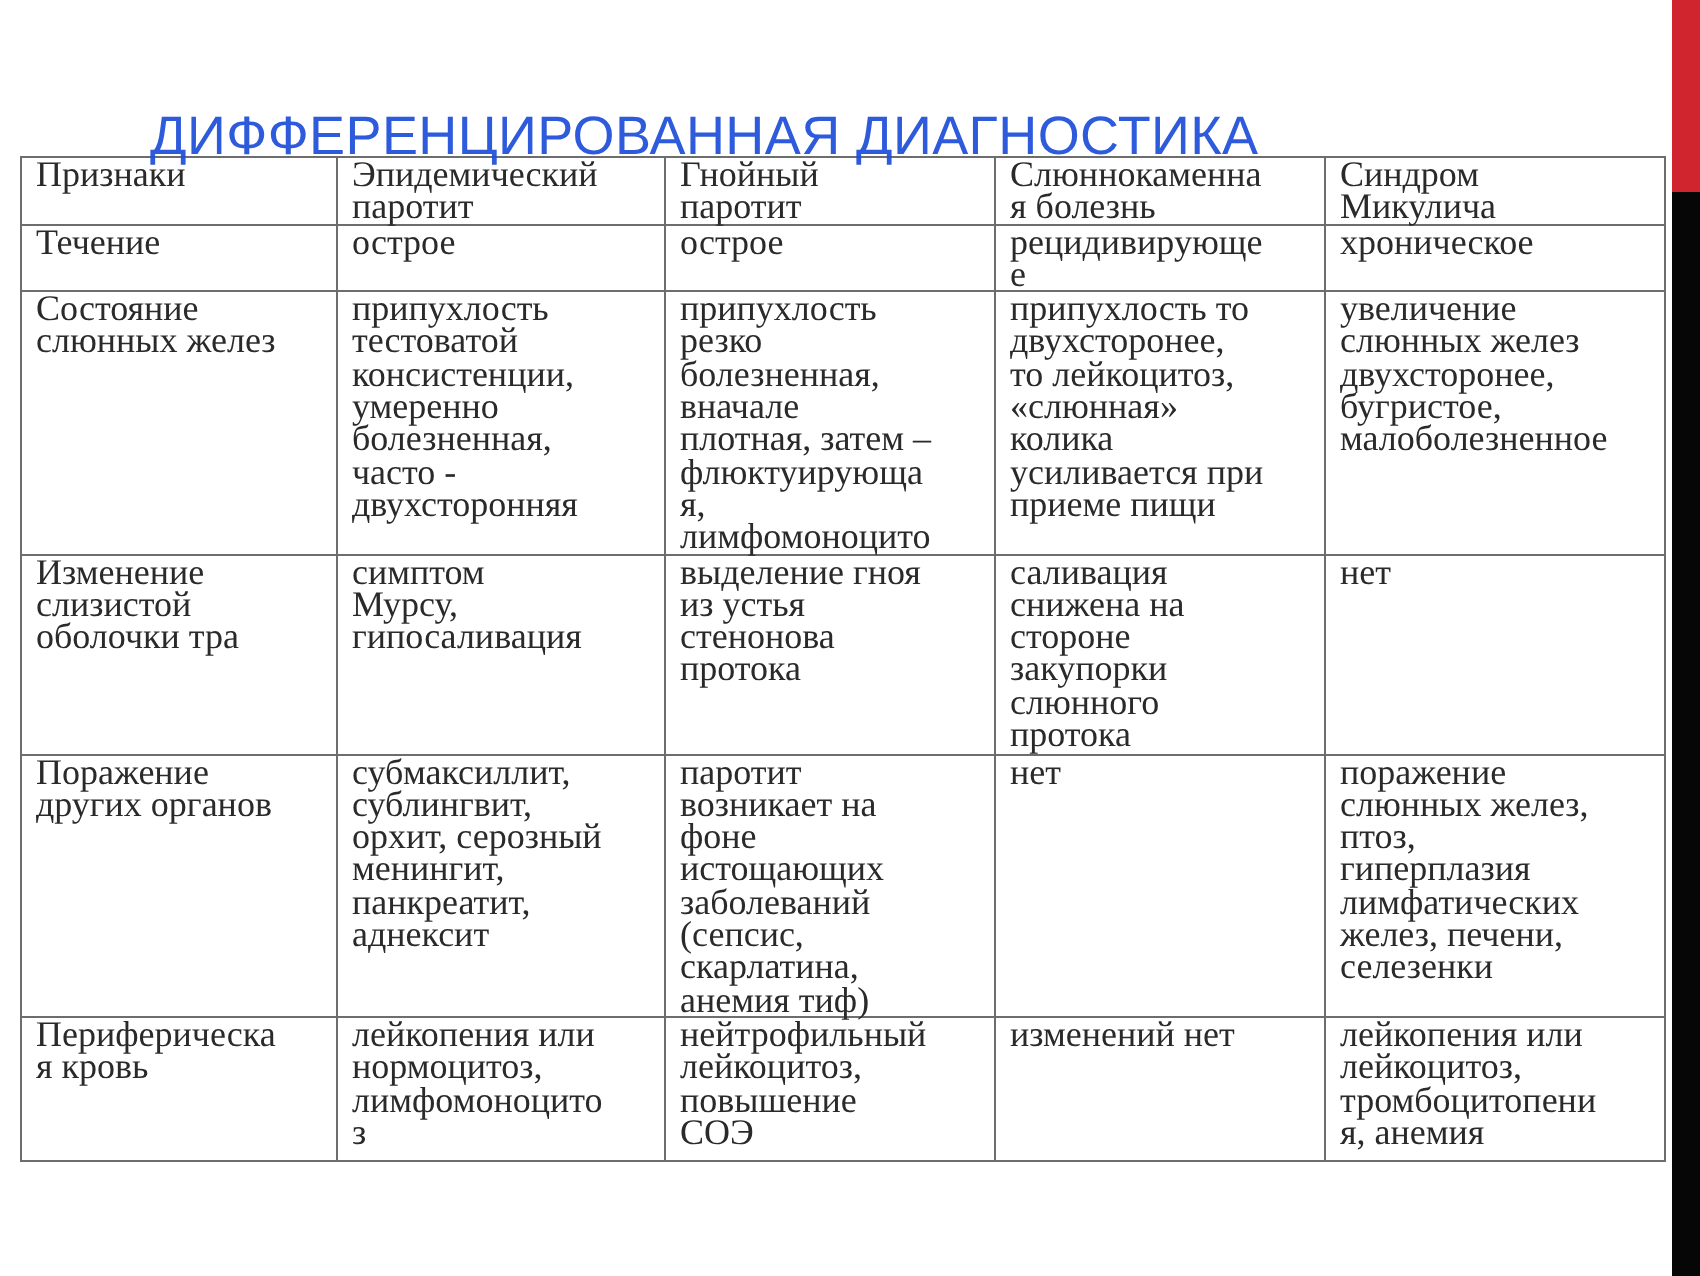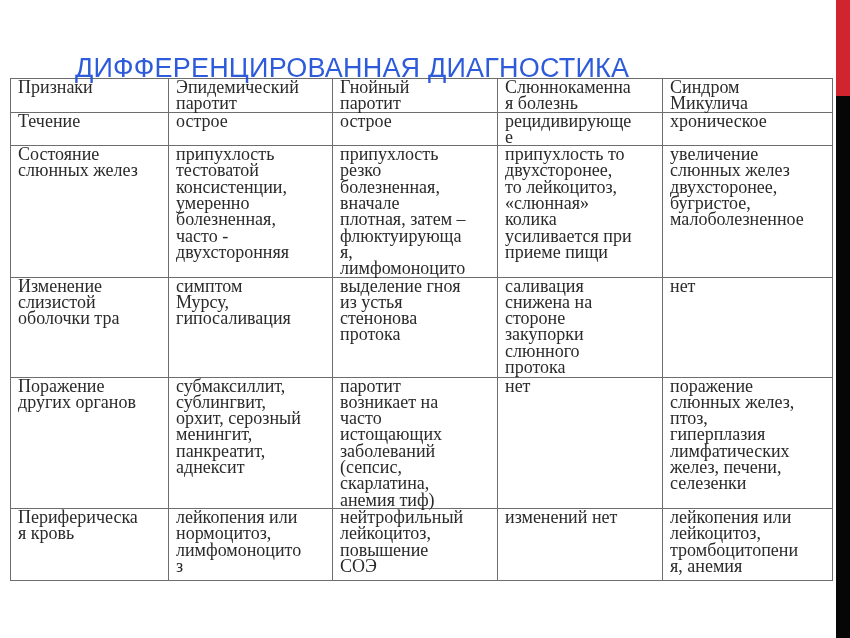--- a/index.html
+++ b/index.html
@@ -177,7 +177,7 @@
         <td>
           <span class="cell-line">паротит</span>
           <span class="cell-line">возникает на</span>
-          <span class="cell-line">часто</span>
+          <span class="cell-line">фоне</span>
           <span class="cell-line">истощающих</span>
           <span class="cell-line">заболеваний</span>
           <span class="cell-line">(сепсис,</span>

